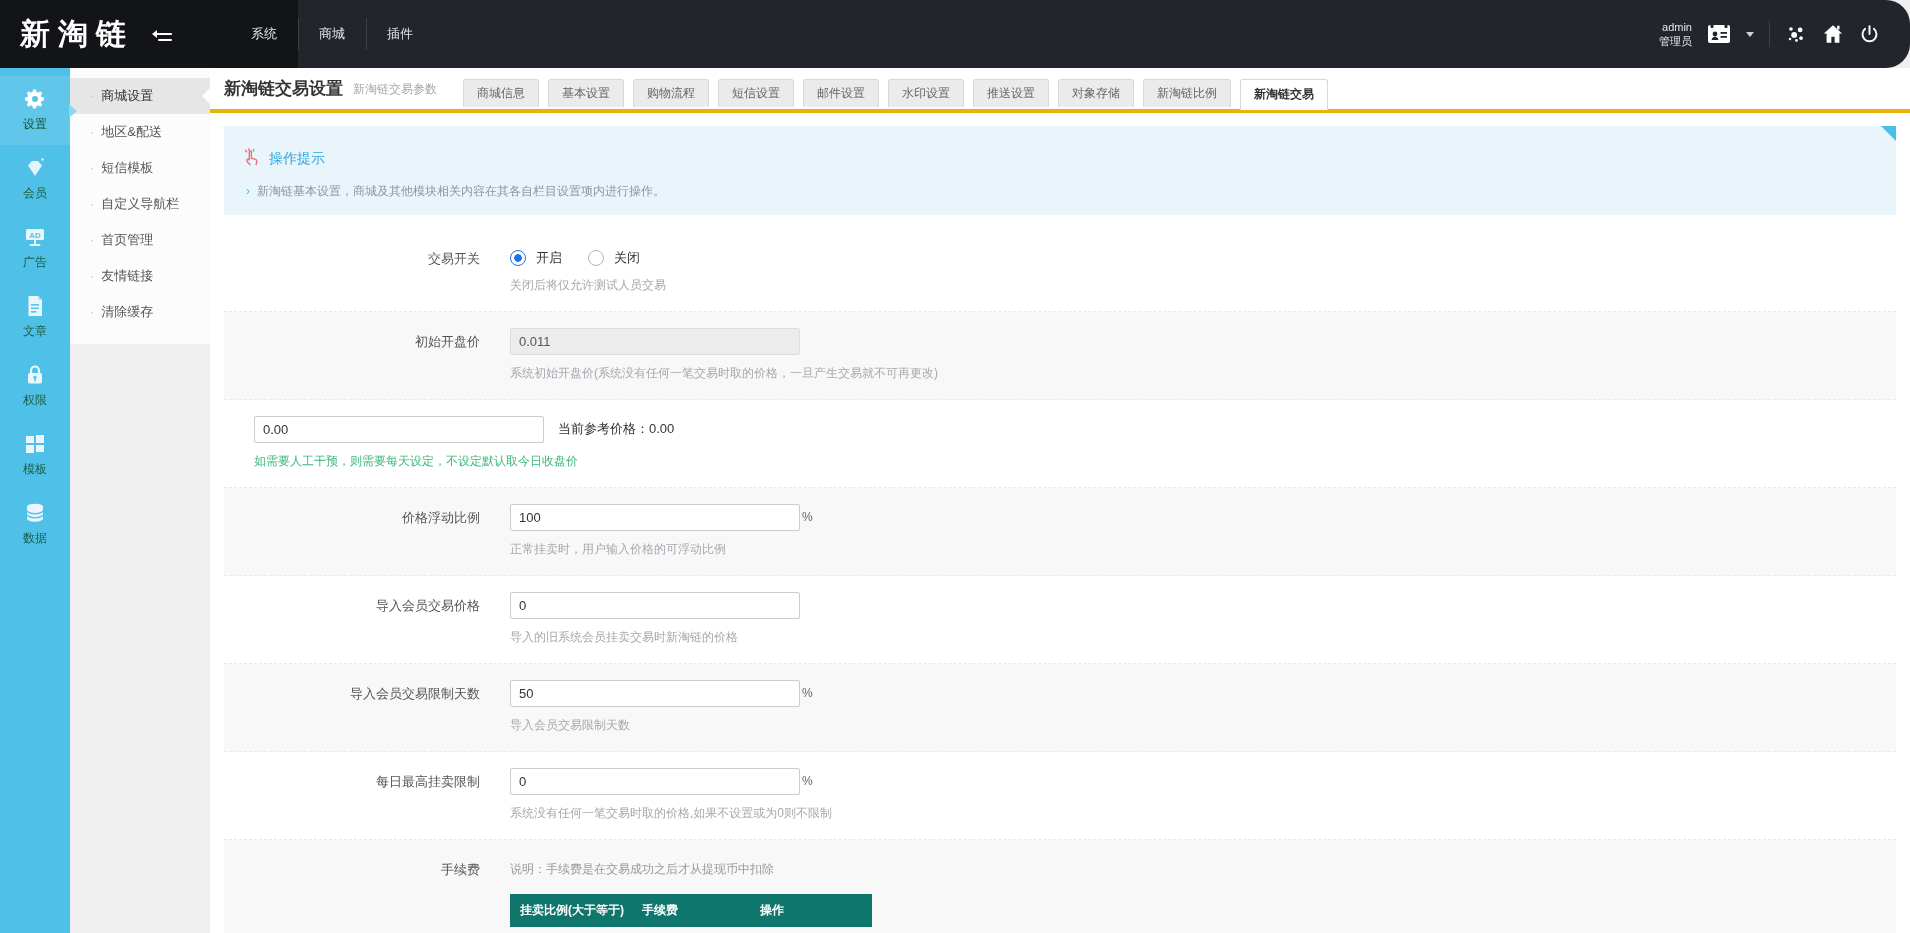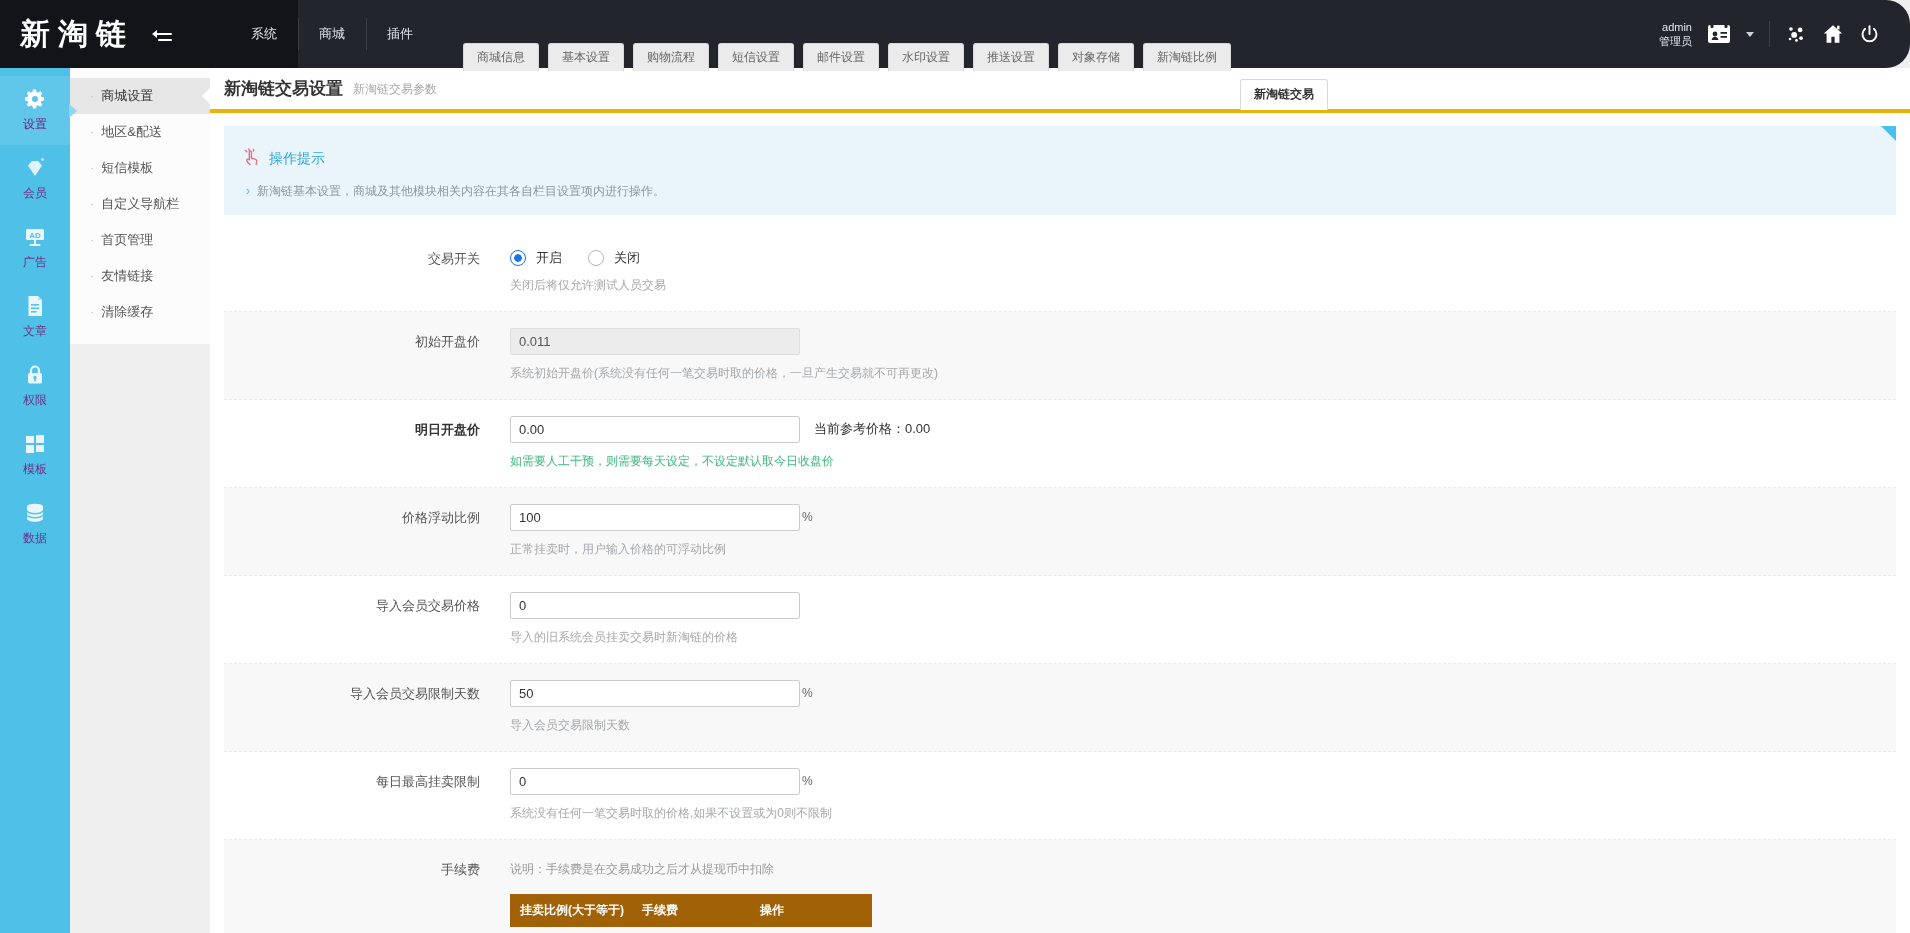--- a/index.html
+++ b/index.html
@@ -57,7 +57,7 @@
   .tabs{display:flex;gap:9px;margin-left:26px;margin-bottom:-1px;}
   .tab{height:27px;line-height:27px;padding:0 13px;background:#ebebeb;border:1px solid #d8d8d8;border-bottom:none;
       border-radius:3px 3px 0 0;font-size:12px;color:#666;cursor:pointer;white-space:nowrap;}
-  .tab.active{background:#fff;color:#333;font-weight:bold;height:30px;line-height:29px;margin-top:36px;}
+  .tab.active{background:#fff;color:#333;font-weight:bold;height:30px;line-height:29px;}
   .content{flex:1;padding:13px 14px 0 14px;overflow:hidden;}
   
   .tip{position:relative;background:#e9f5fb;padding:21px 18px 15px;margin-bottom:14px;}

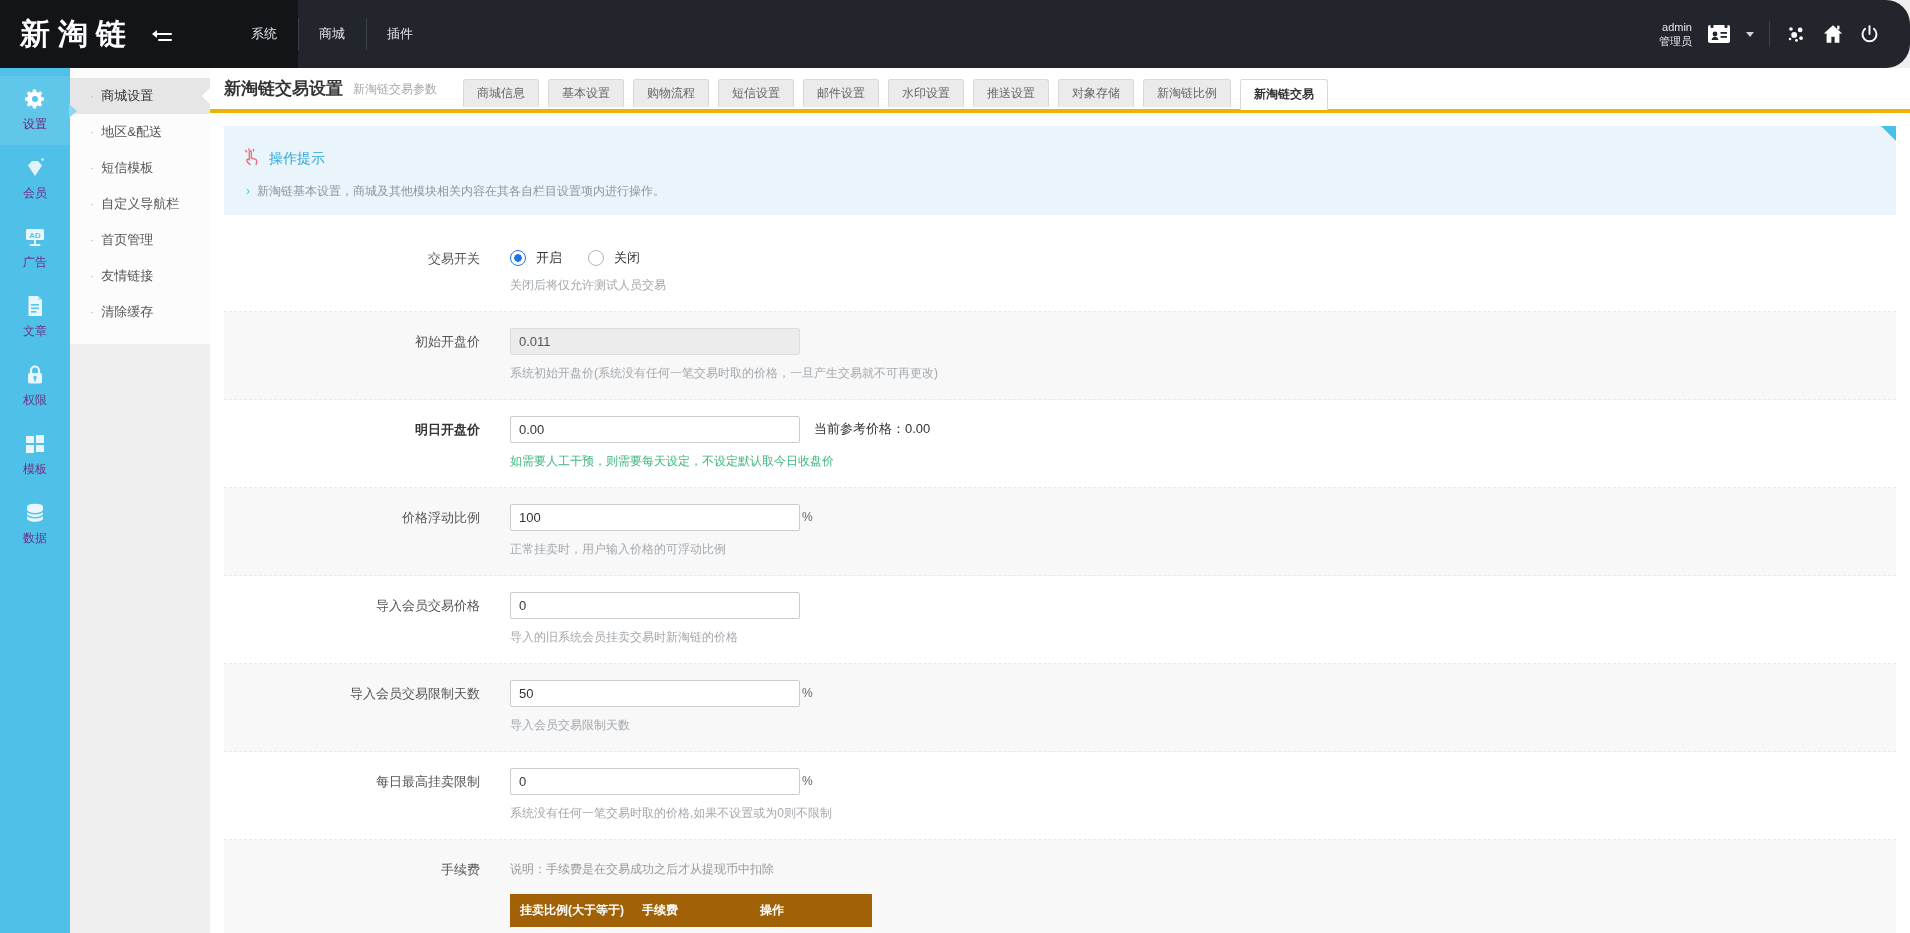--- a/index.html
+++ b/index.html
@@ -35,7 +35,7 @@
   .rail{width:70px;background:#4fc0e8;flex:none;display:flex;flex-direction:column;align-items:stretch;padding-top:8px;}
   .rail-item{position:relative;display:flex;flex-direction:column;align-items:center;gap:5px;
       padding:11px 0 12px;cursor:pointer;color:#fff;}
-  .rail-item .rail-label{font-size:12px;color:#701a75;}
+  .rail-item .rail-label{font-size:12px;color:#14532d;}
   .rail-item:not(.active){opacity:.88;}
   .rail-item.active{background:rgba(255,255,255,.10);}
   .rail-item.active::after{content:"";position:absolute;right:-7px;top:50%;margin-top:-7px;z-index:3;

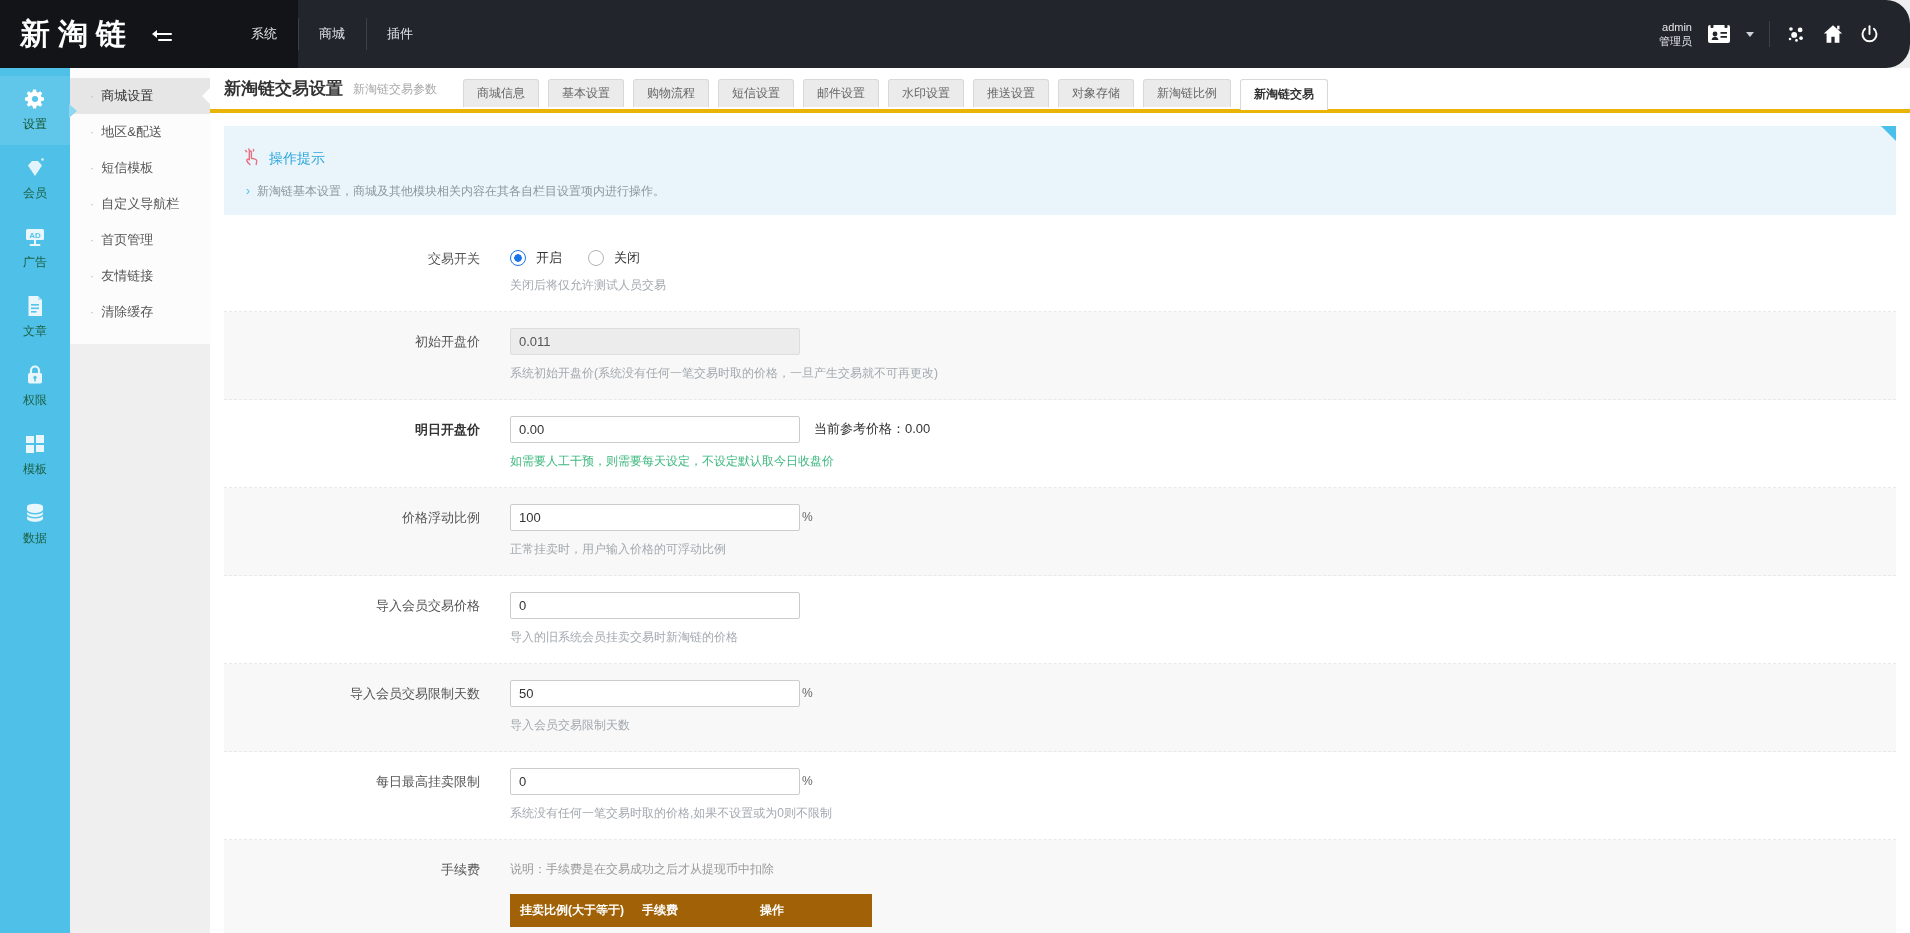--- a/index.html
+++ b/index.html
@@ -311,7 +311,6 @@
       </div>
 
       <div class="frow">
-        <div class="flabel bold">明日开盘价</div>
         <div class="fbody">
           <input class="txt" value="0.00" style=""><span class="after-text">当前参考价格：0.00</span>
           <div class="help green">如需要人工干预，则需要每天设定，不设定默认取今日收盘价</div>

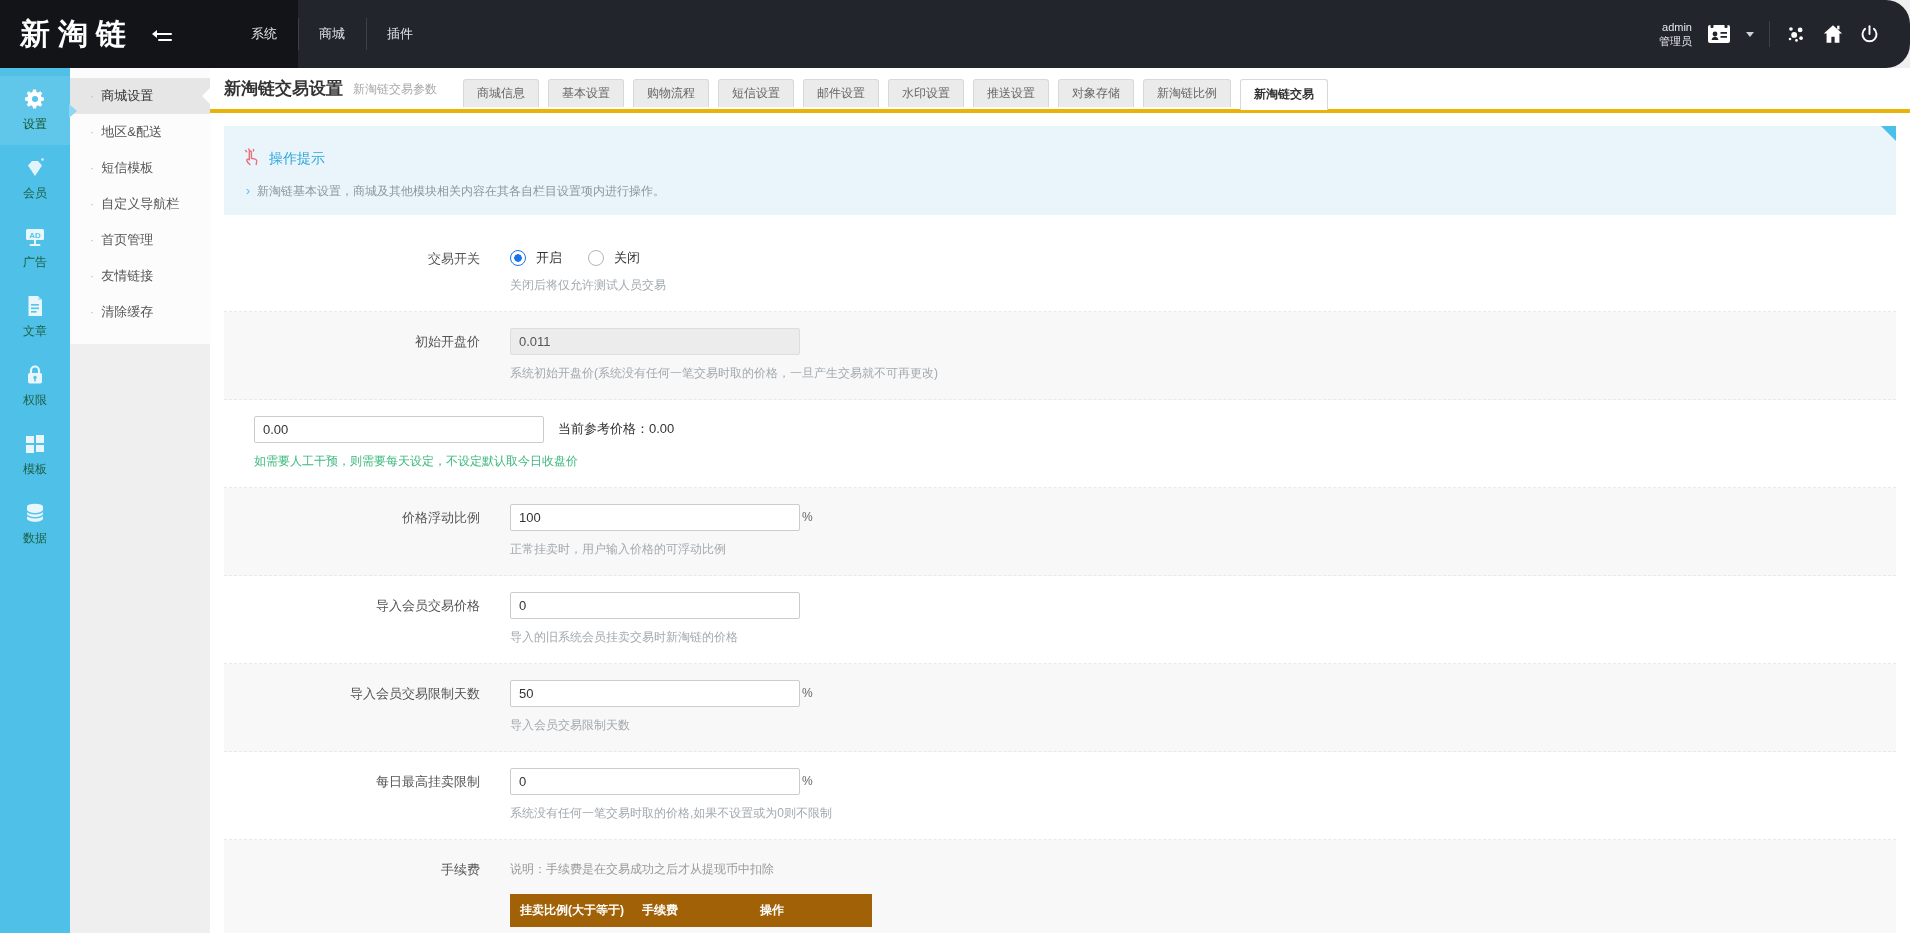--- a/index.html
+++ b/index.html
@@ -86,7 +86,7 @@
   .radio-label{font-size:13px;color:#333;margin-right:16px;}
   
   .fee-note{font-size:12px;color:#999;padding-top:5px;}
-  .fee-thead{margin-top:16px;width:362px;height:33px;background:#a16207;color:#fff;
+  .fee-thead{margin-top:16px;width:362px;height:33px;background:#0f766e;color:#fff;
       display:flex;align-items:center;font-size:12px;font-weight:bold;padding-left:10px;box-sizing:border-box;}
   .fee-th1{width:122px;}.fee-th2{width:118px;}.fee-th3{flex:1;}
   .fee-form{margin-top:20px;display:flex;align-items:center;font-size:13px;color:#555;}

